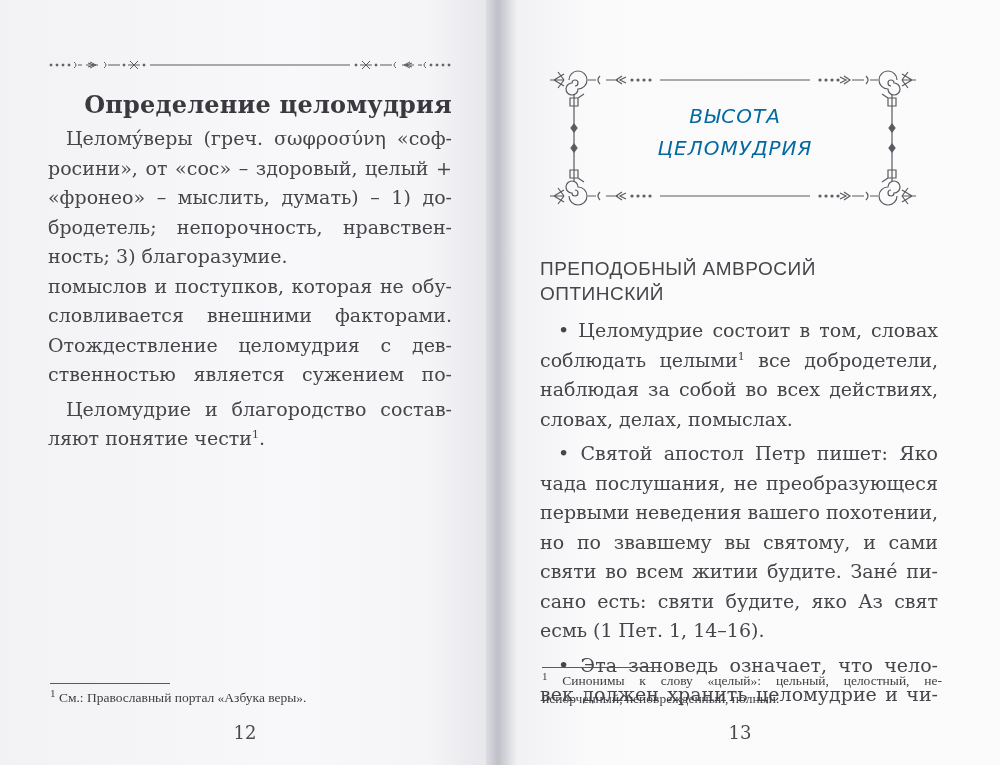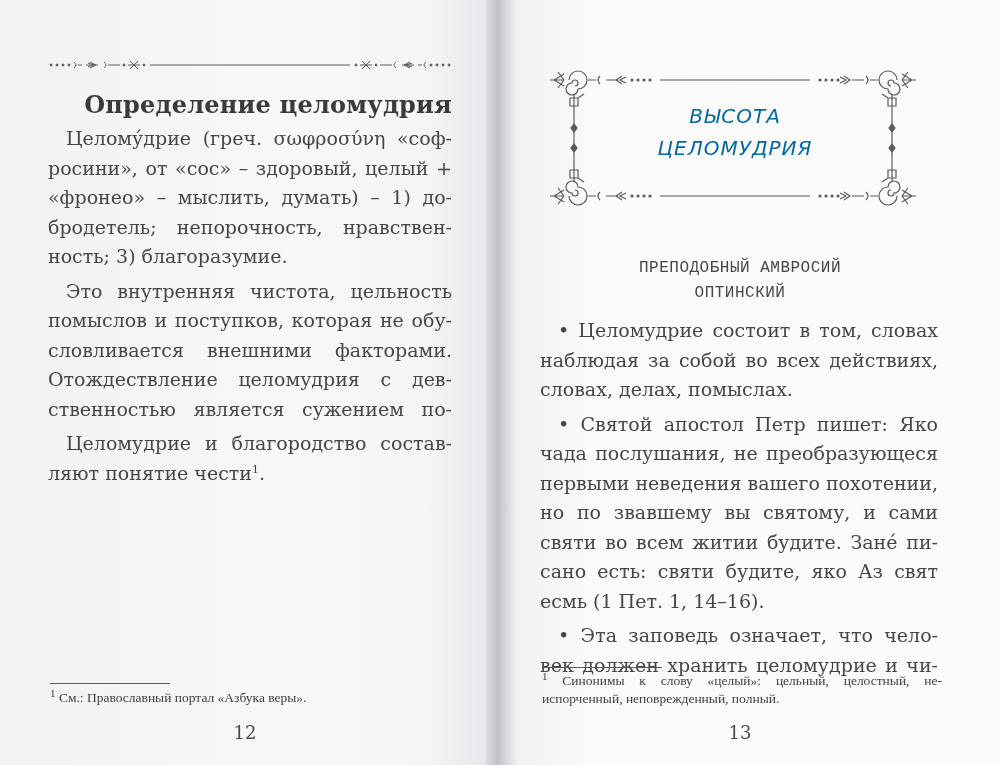--- a/index.html
+++ b/index.html
@@ -72,7 +72,7 @@
 <div class="section-title">Определение целомудрия</div>
 
 <div class="body-text left-body">
-  <span class="line indent">Целому́дрие (греч. σωφροσύνη «соф-</span>
+  <span class="line indent">Целому́веры (греч. σωφροσύνη «соф-</span>
   <span class="line">росини», от «сос» – здоровый, целый +</span>
   <span class="line">«фронео» – мыслить, думать) – 1) до-</span>
   <span class="line">бродетель; непорочность, нравствен-</span>

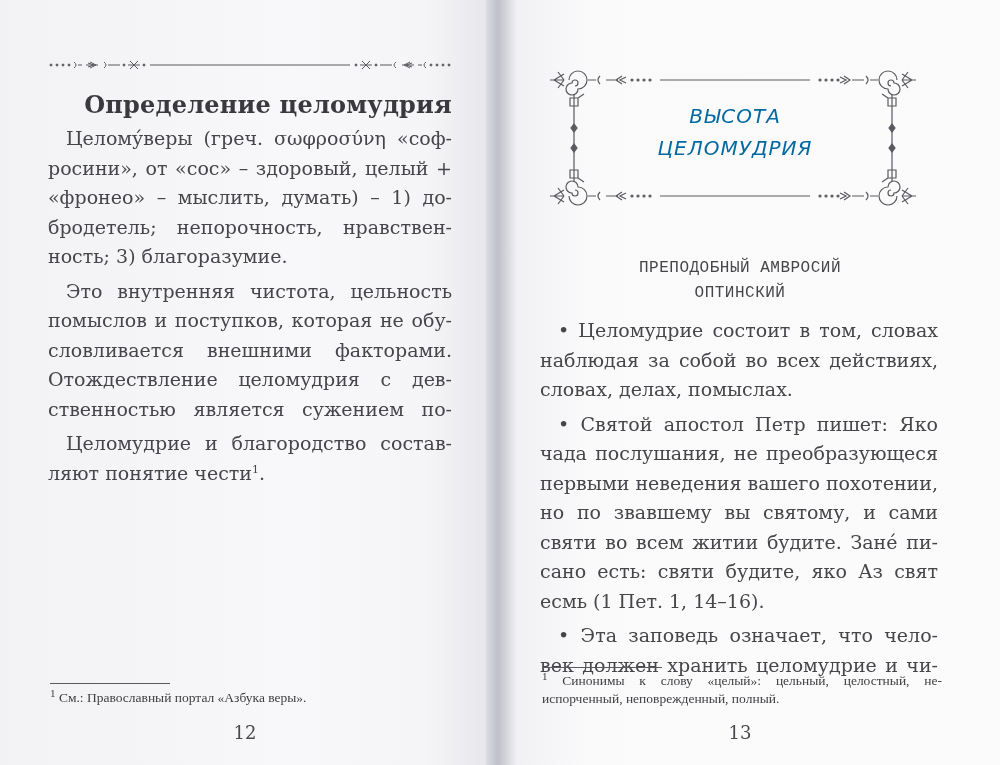--- a/index.html
+++ b/index.html
@@ -30,7 +30,7 @@
   
   .frame { position: absolute; left: 548px; top: 58px; width: 370px; height: 160px; }
   .chapter-title { position: absolute; left: 600px; top: 100px; width: 270px; text-align: center; font-family: "DejaVu Sans", sans-serif; font-weight: 300; font-size: 20px; line-height: 32px; color: #0369a1; letter-spacing: 1px; font-style: italic; }
-  .author-title { position: absolute; left: 540px; top: 256px; width: 400px; text-align: center; font-family: Liberation Mono, monospace; font-size: 16px; line-height: 25px; color: #46464a; letter-spacing: 0.5px; }
+  .author-title { position: absolute; left: 540px; top: 256px; width: 400px; text-align: left; font-family: Liberation Sans, sans-serif; font-size: 19px; line-height: 25px; color: #46464a; letter-spacing: 0.5px; }
   .right-body { left: 540px; top: 316px; width: 398px; }
   .it { }
 </style>

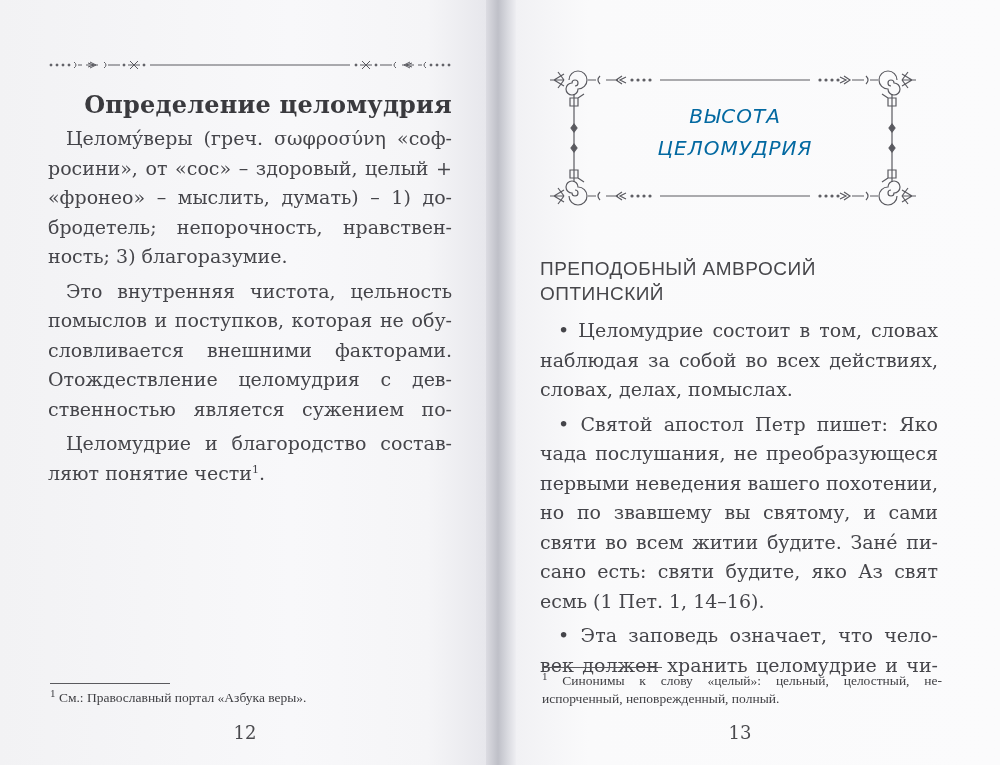--- a/index.html
+++ b/index.html
@@ -78,7 +78,6 @@
   <span class="line">бродетель; непорочность, нравствен-</span>
   <span class="line last">ность; 3) благоразумие.</span>
 
-  <span class="line indent para-gap">Это внутренняя чистота, цельность</span>
   <span class="line">помыслов и поступков, которая не обу-</span>
   <span class="line">словливается внешними факторами.</span>
   <span class="line">Отождествление целомудрия с дев-</span>

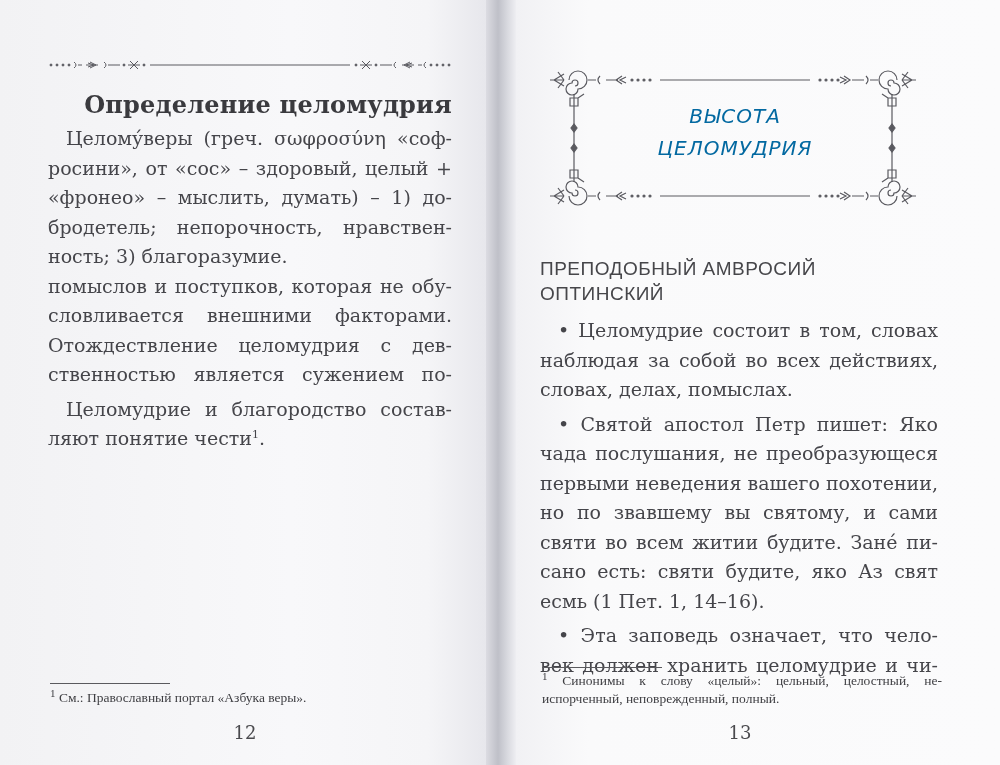--- a/index.html
+++ b/index.html
@@ -153,6 +153,7 @@
 
 <div class="body-text right-body">
   <span class="line indent">• Целомудрие состоит в том, словах</span>
+  <span class="line"><span>соблюдать целыми</span><sup>1</sup> <span>все добродетели,</span></span>
   <span class="line">наблюдая за собой во всех действиях,</span>
   <span class="line last">словах, делах, помыслах.</span>
 

